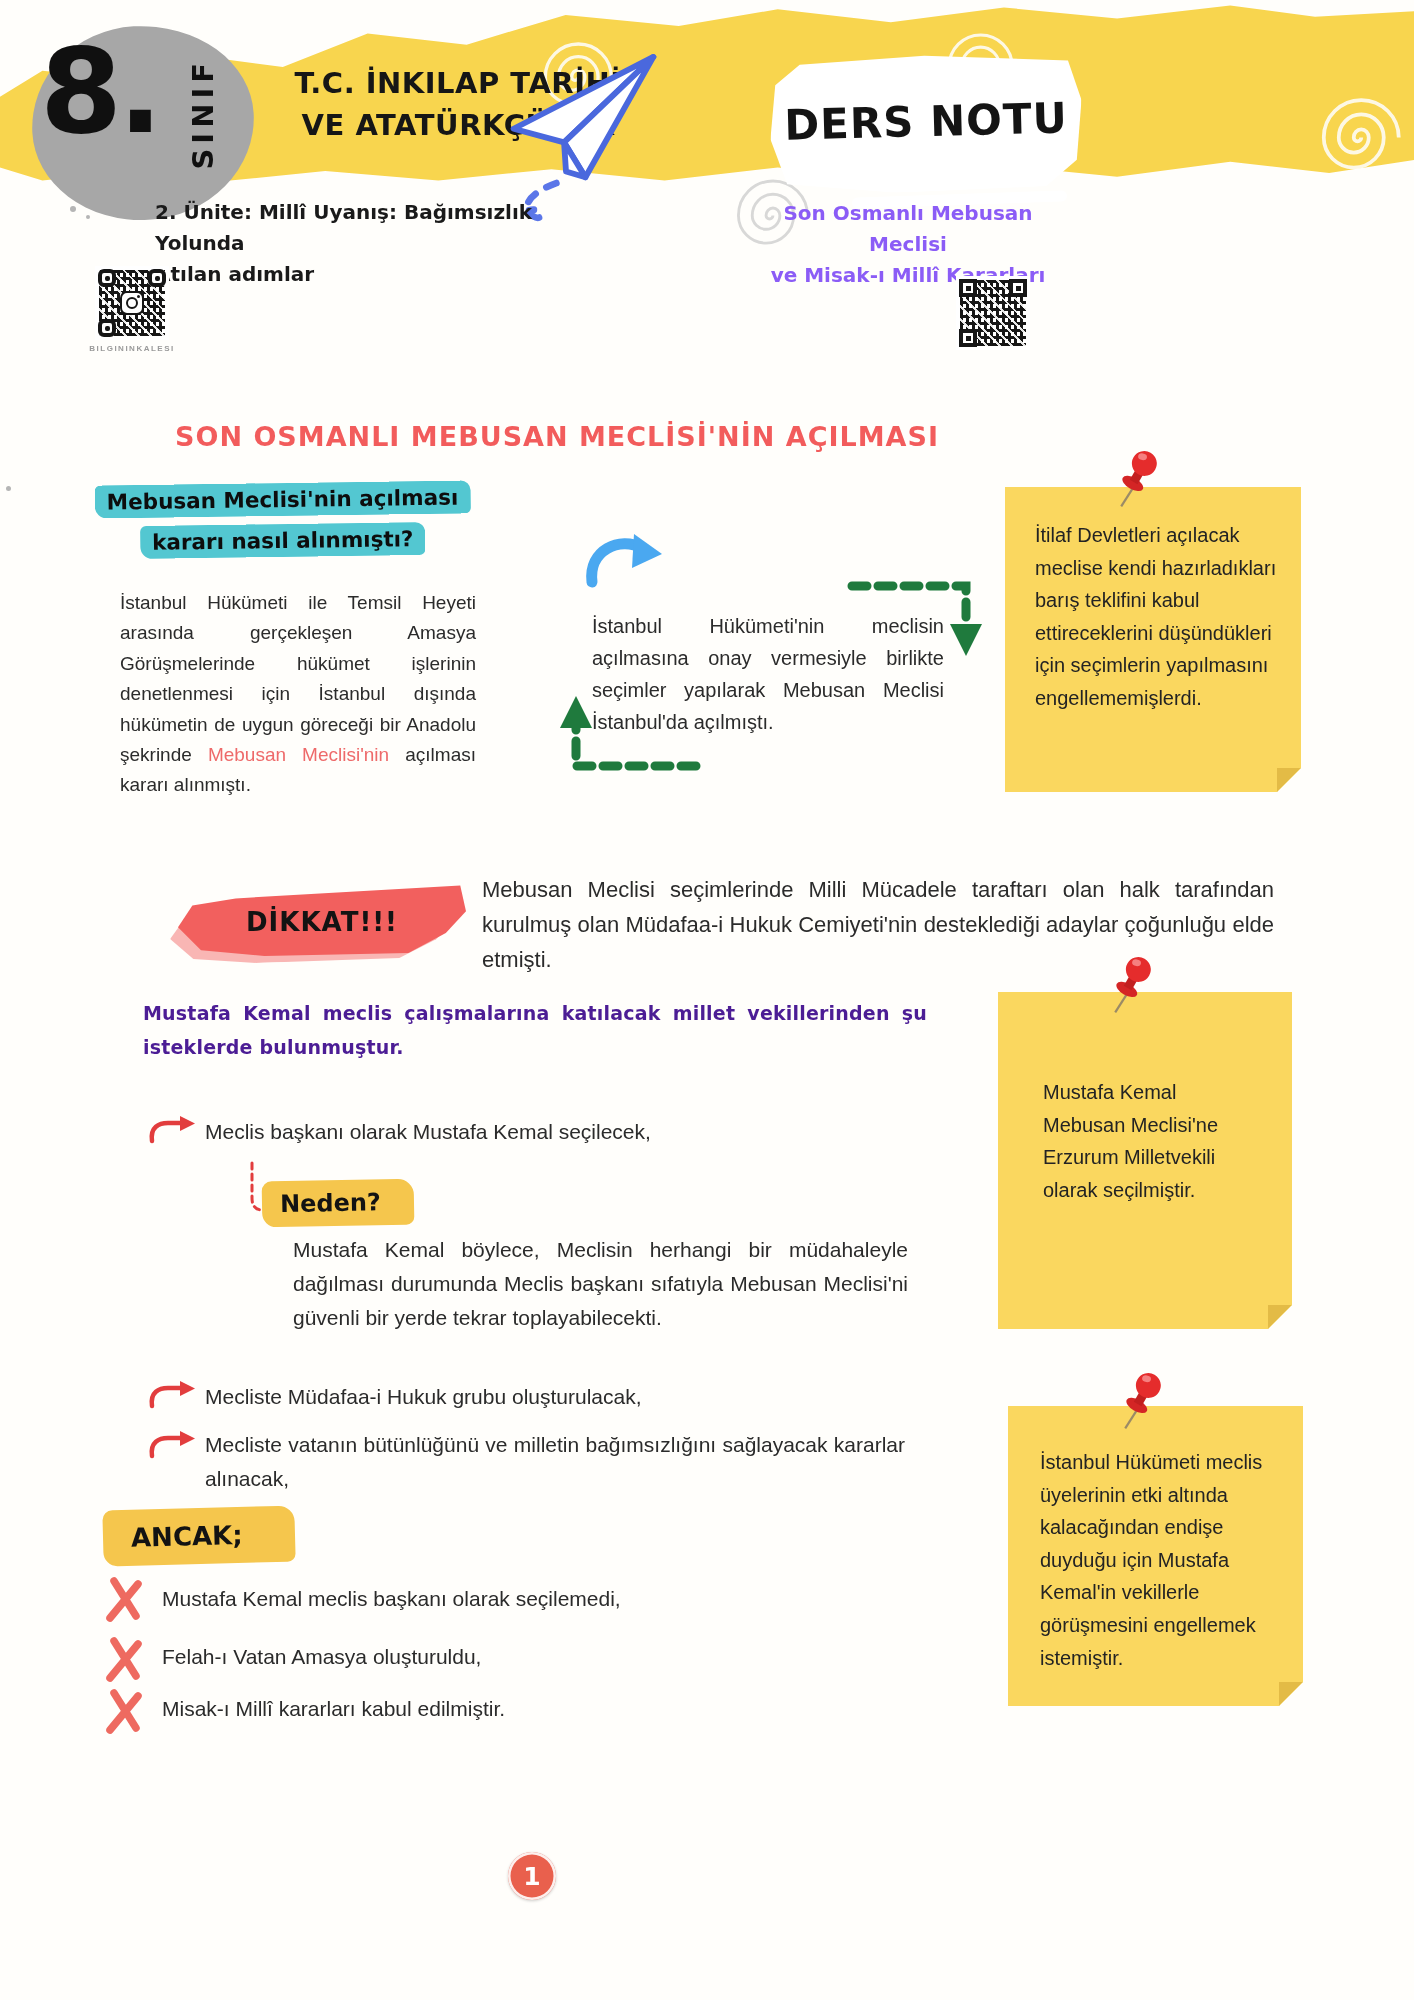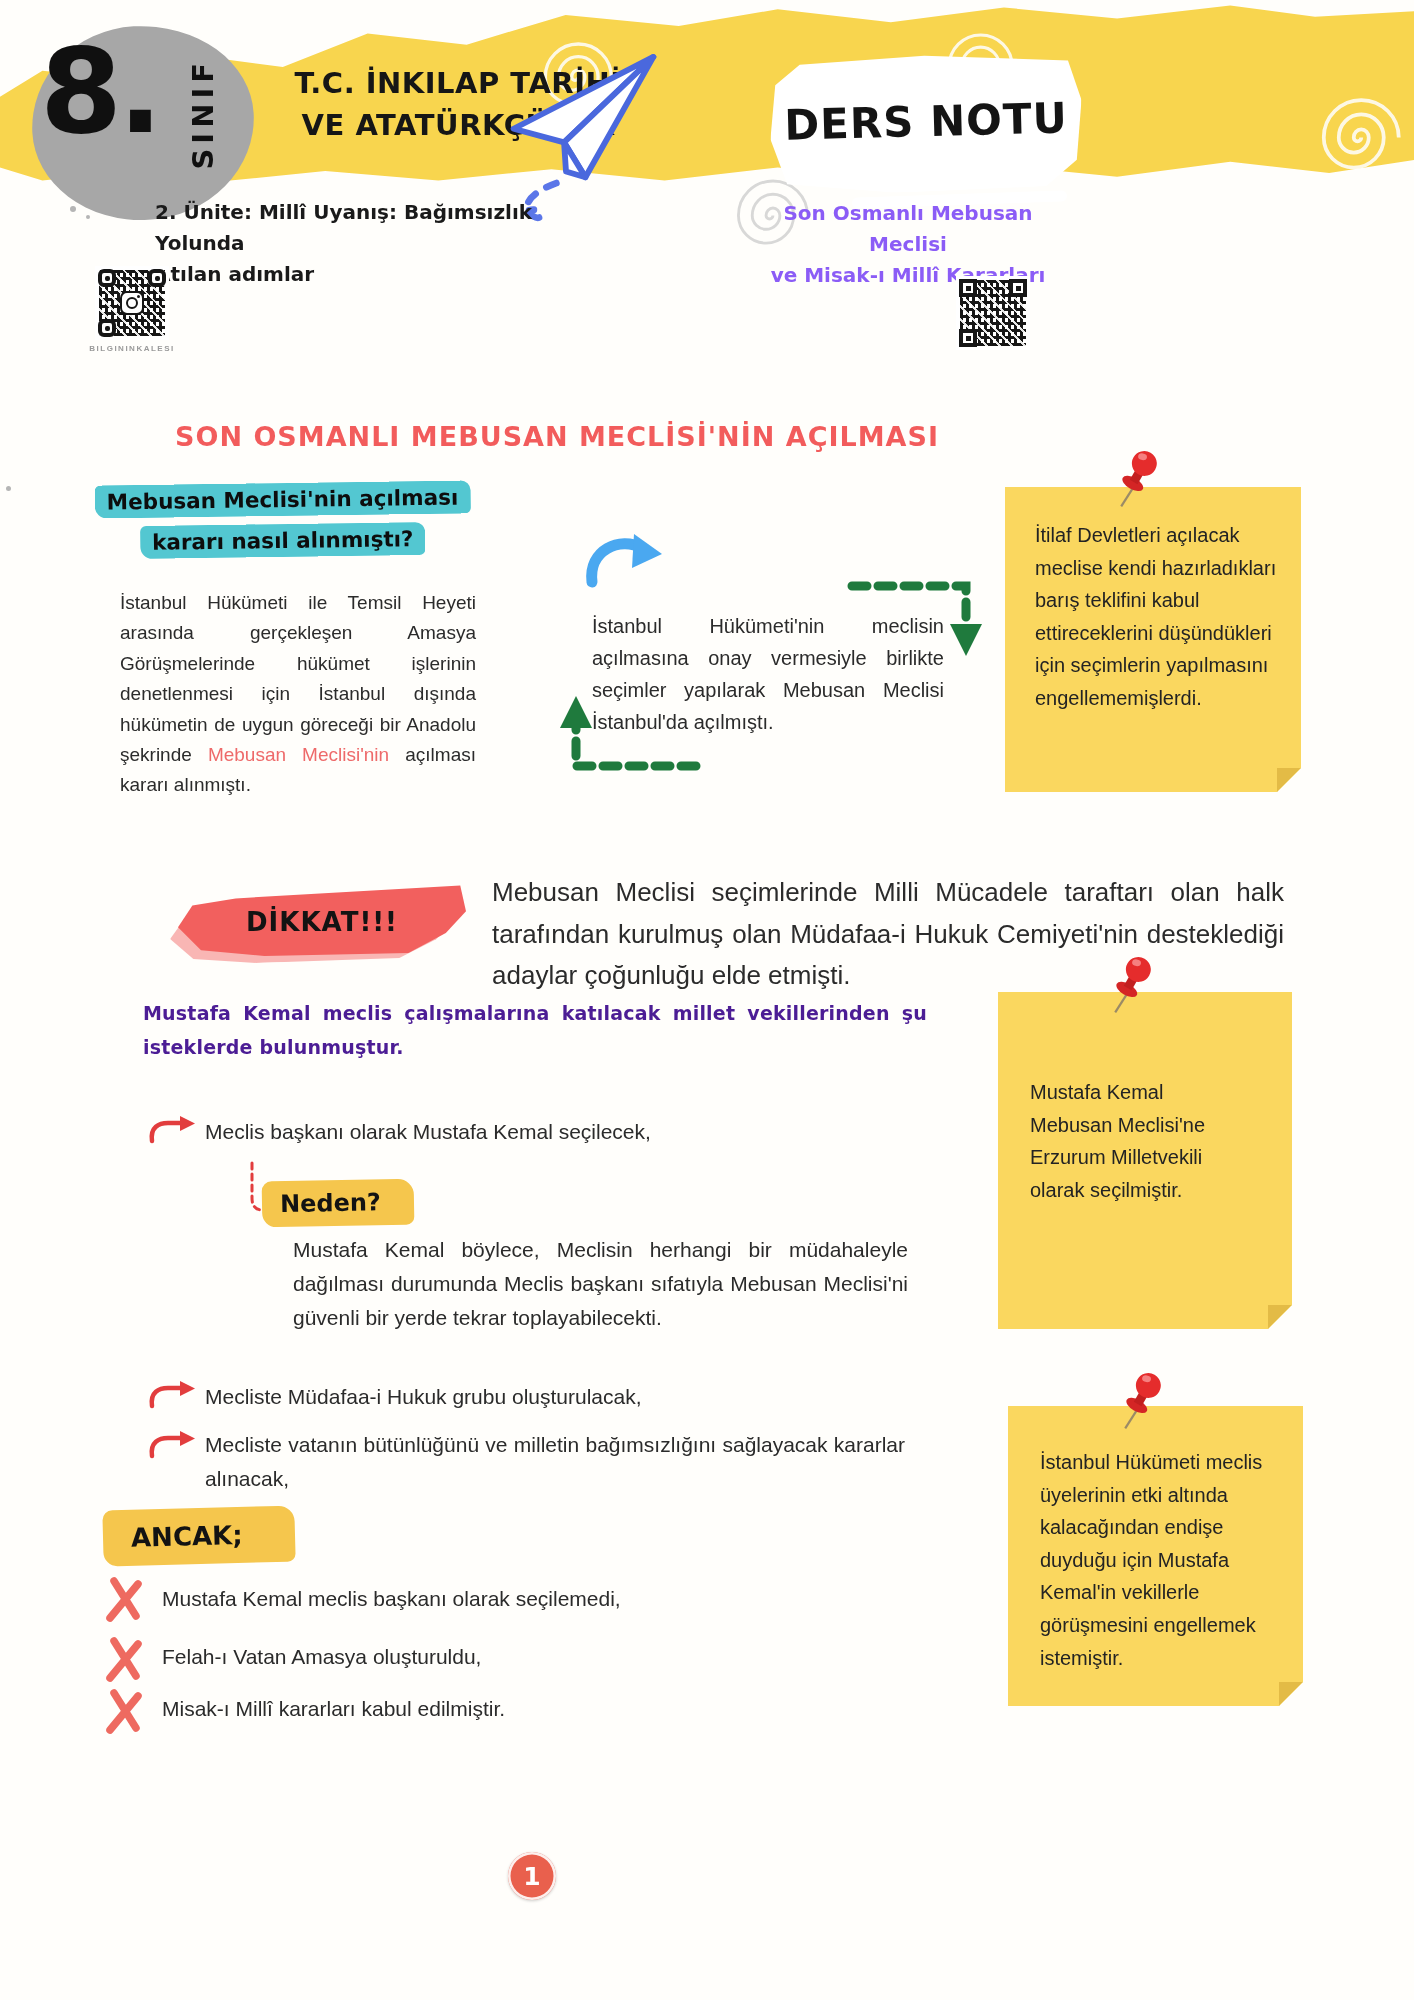--- a/index.html
+++ b/index.html
@@ -128,7 +128,7 @@
     display:flex; align-items:center; justify-content:center; }
   .dikkat-main span { font-family:"DejaVu Sans", sans-serif; font-size:26px; font-weight:800;
     letter-spacing:1px; color:#131313; padding-top:4px; }
-  .dikkat-paragraph { left:492px; top:872px; width:792px; font-size:26px; line-height:1.6; text-align:justify; }
+  .dikkat-paragraph { left:482px; top:872px; width:792px; font-size:22px; line-height:1.6; text-align:justify; }
 
   .requests-intro {
     left:143px; top:996px; width:784px; font-family:"DejaVu Sans", sans-serif;

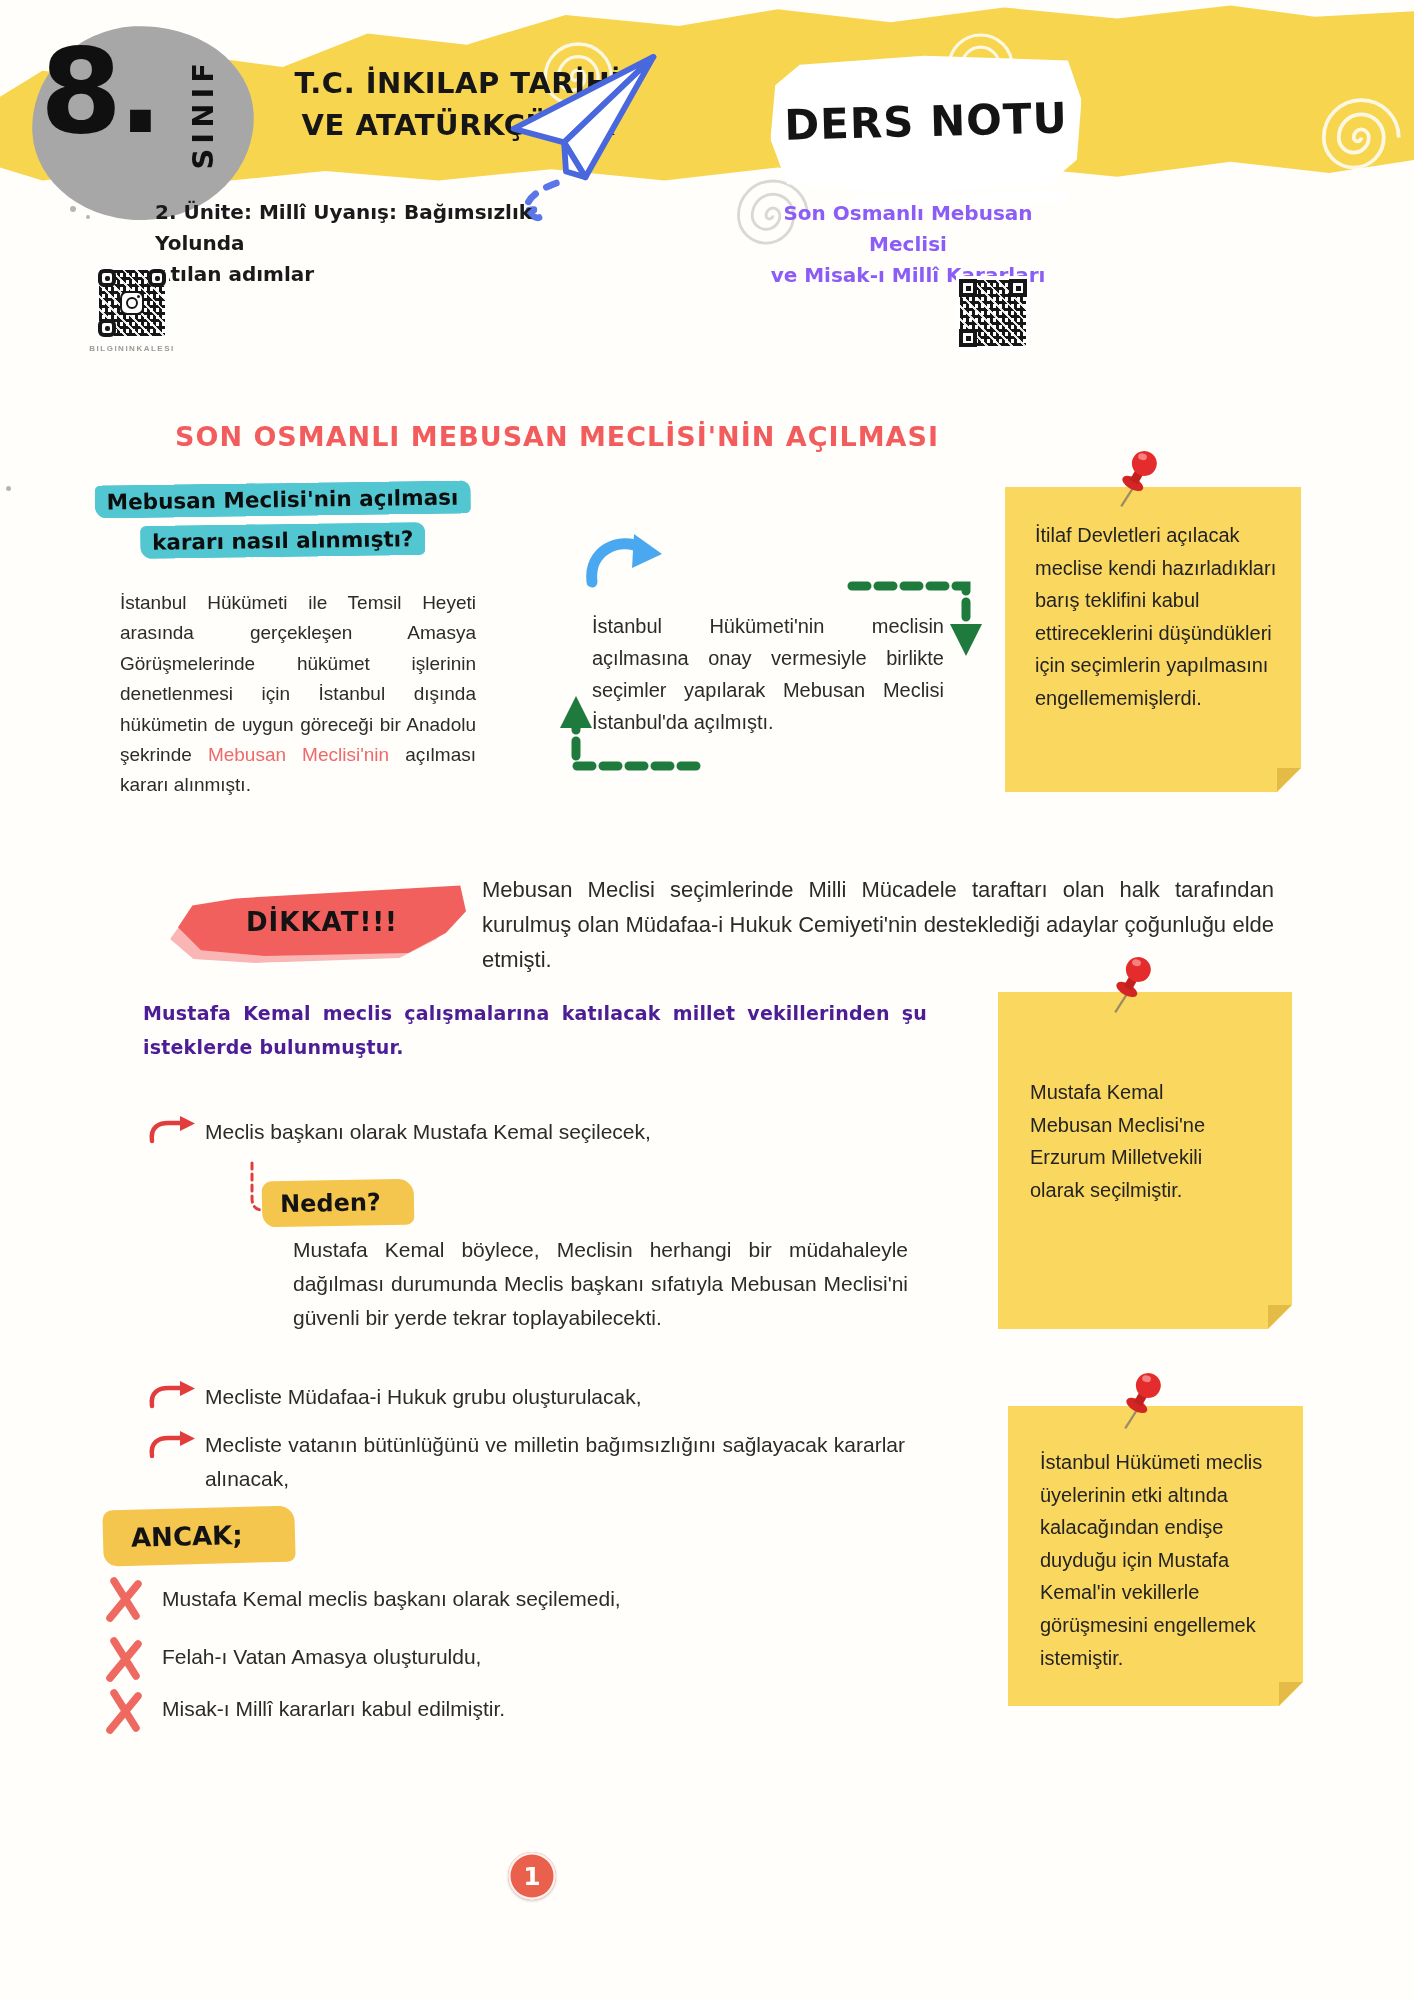--- a/index.html
+++ b/index.html
@@ -114,7 +114,7 @@
   .note1 { left:1005px; top:487px; width:296px; height:305px; }
   .note1 .txt { padding:32px 24px 0 30px; }
   .note2 { left:998px; top:992px; width:294px; height:337px; }
-  .note2 .txt { padding:84px 50px 0 32px; }
+  .note2 .txt { padding:84px 50px 0 45px; }
   .note3 { left:1008px; top:1406px; width:295px; height:300px; }
   .note3 .txt { padding:40px 26px 0 32px; }
 

